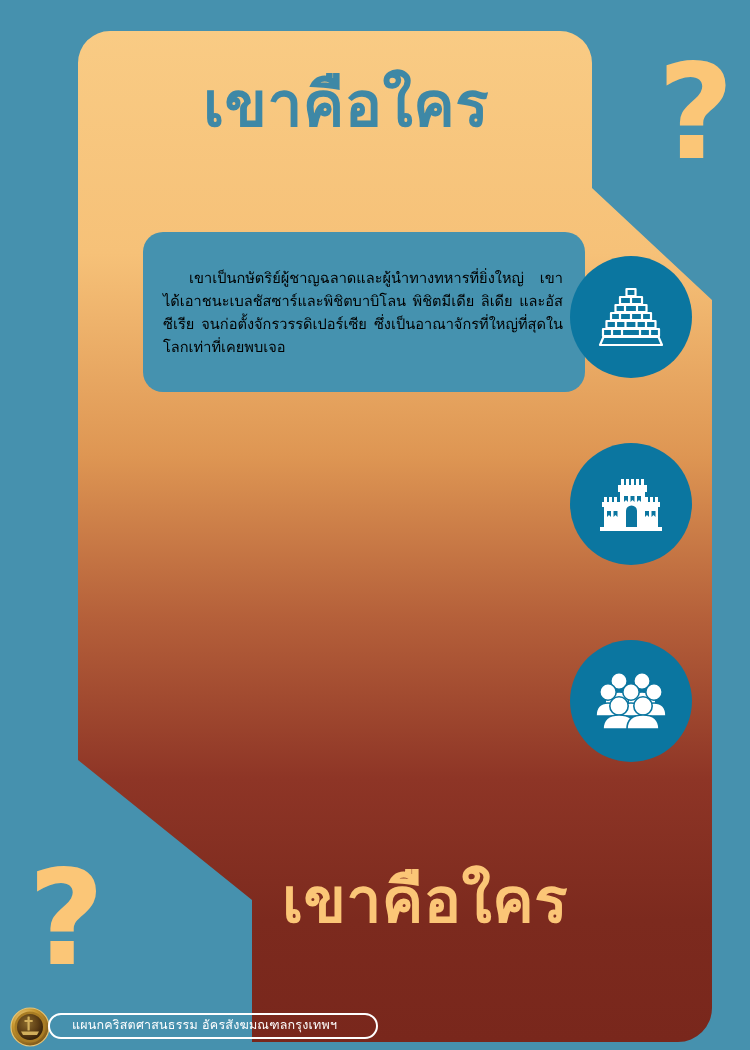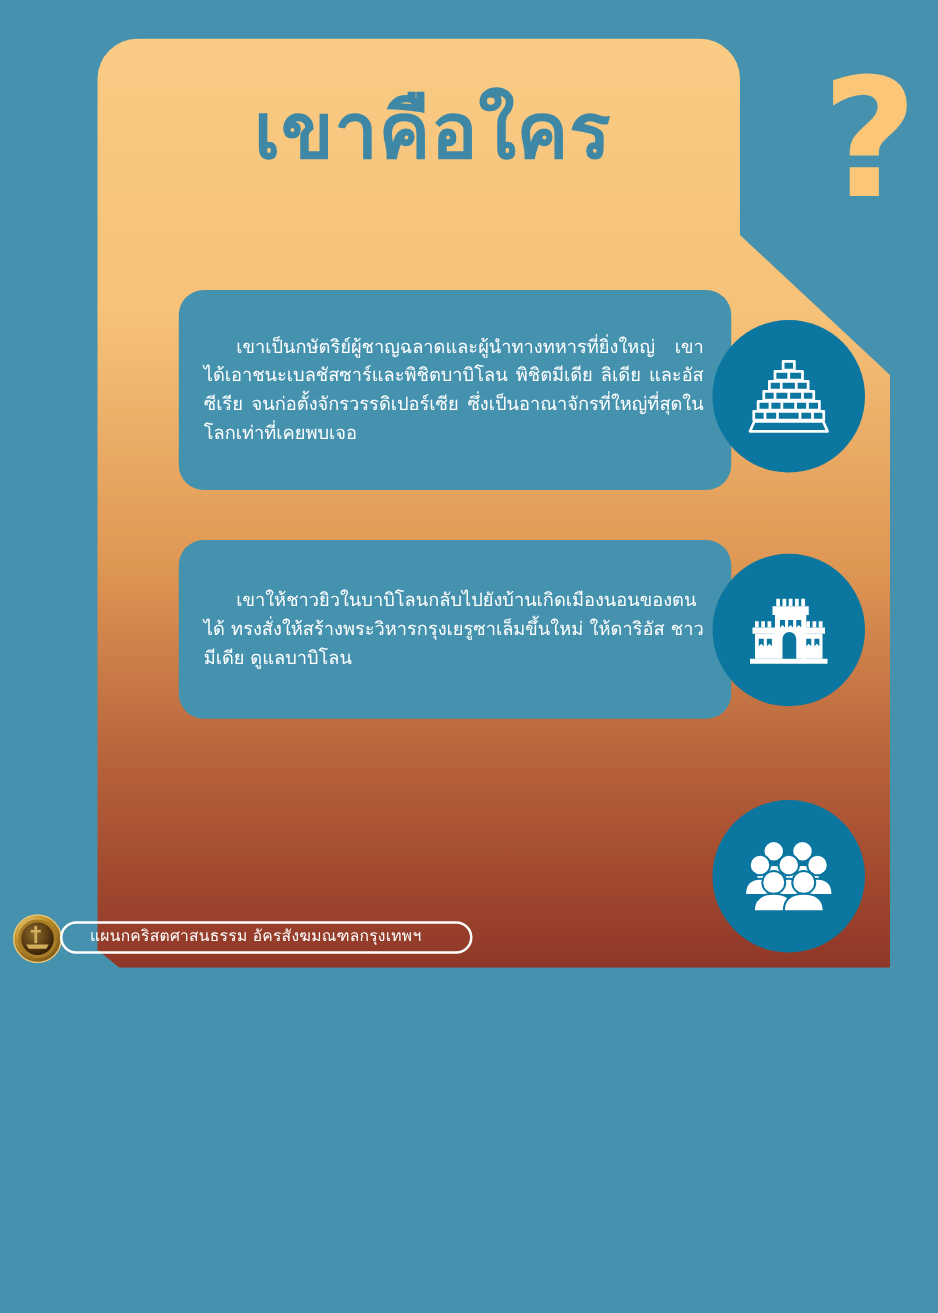--- a/index.html
+++ b/index.html
@@ -19,7 +19,7 @@
     position: absolute;
     inset: 0;
     width: 750px;
-    height: 774px;
+    height: 1050px;
     background: #4691AE;
     overflow: hidden;
   }

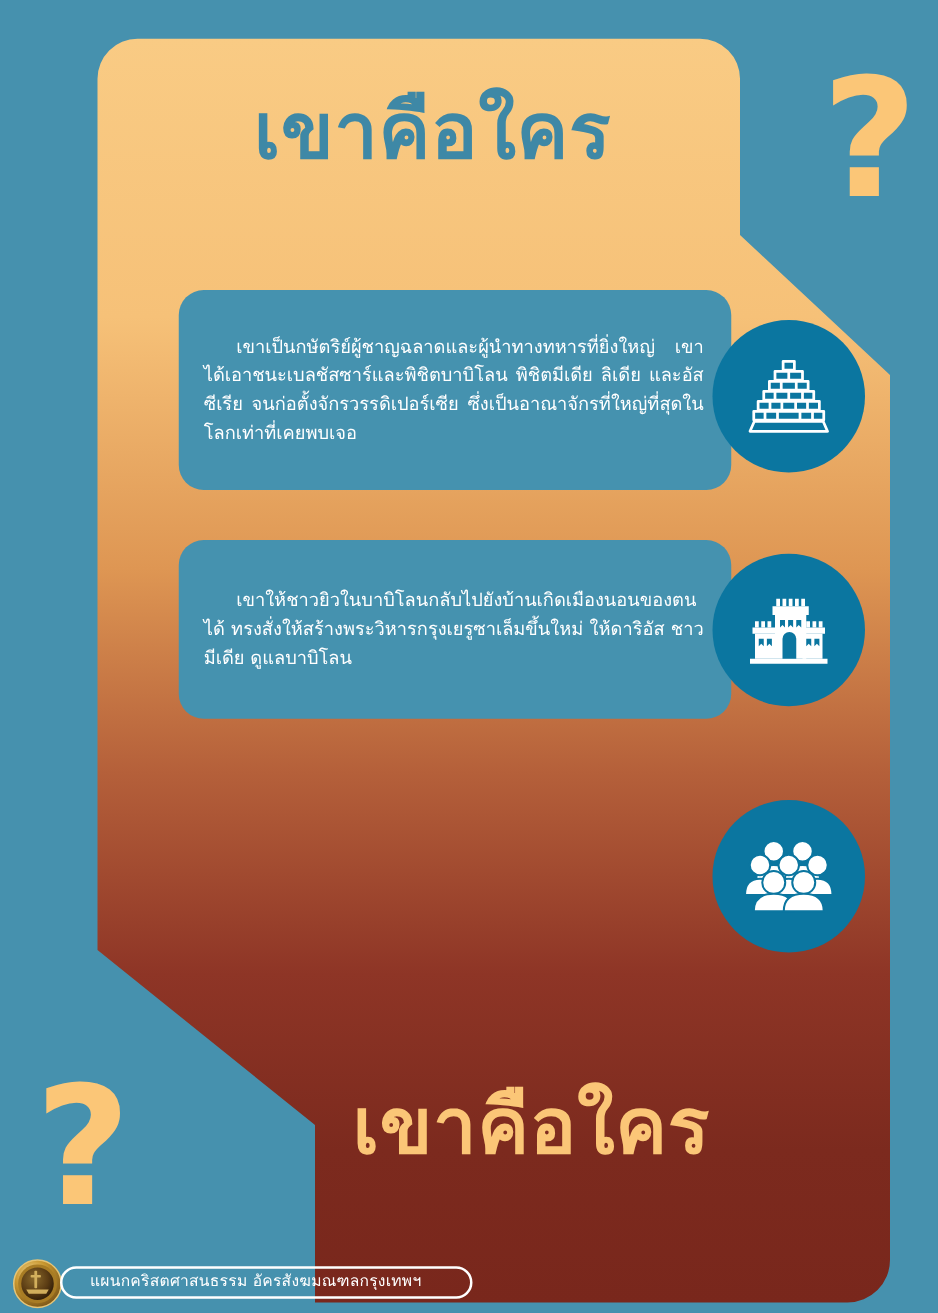--- a/index.html
+++ b/index.html
@@ -101,7 +101,7 @@
     align-items: center;
   }
   .card-text {
-    color: #ffffff;
+    color: #000000;
     font-size: 14.6px;
     line-height: 1.58;
     text-align: justify;

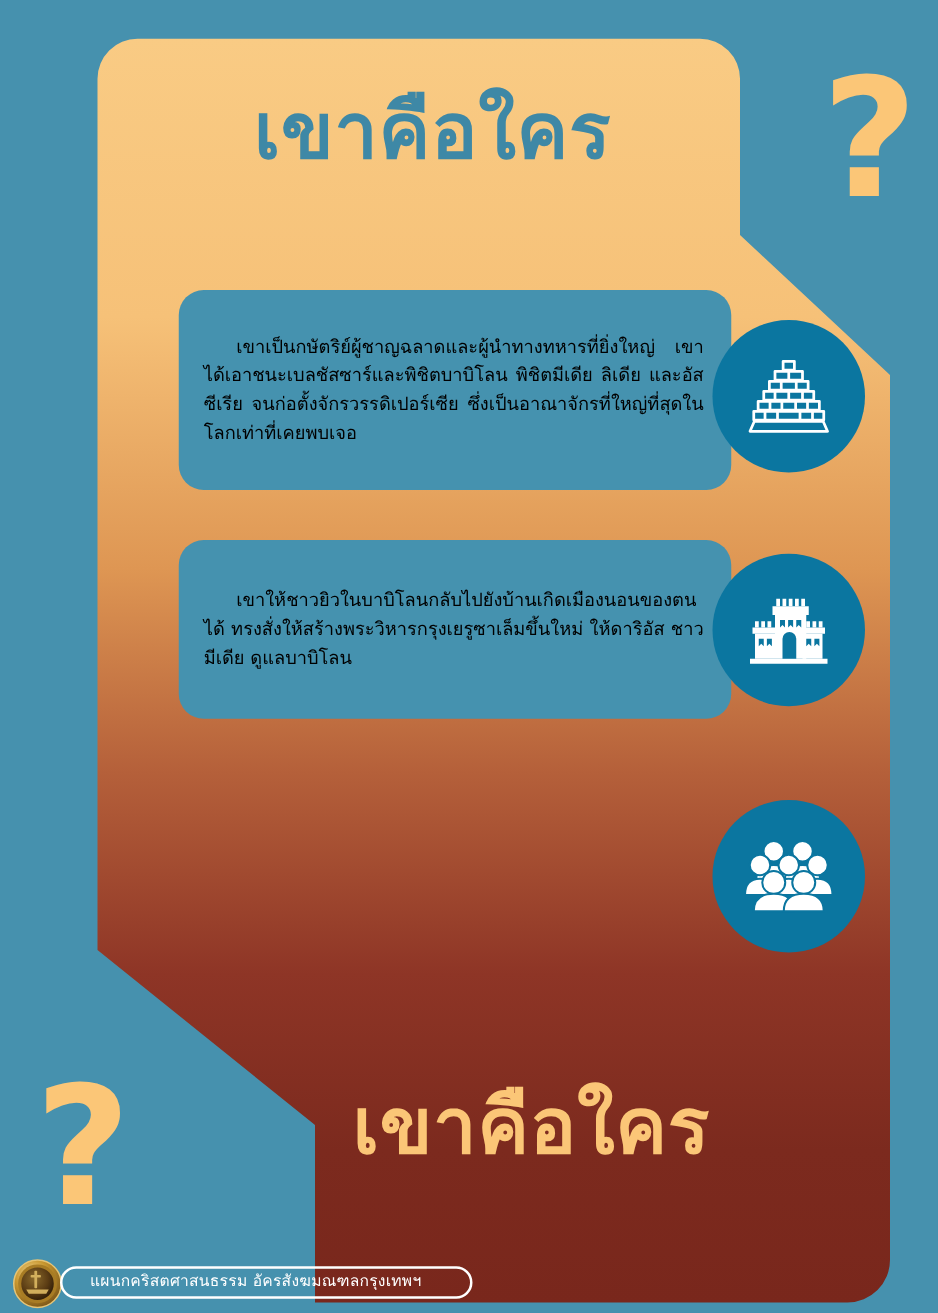--- a/index.html
+++ b/index.html
@@ -227,9 +227,6 @@
     </svg>
   </div>
 
-  <div class="card" id="card-2">
-    <div class="card-text">เขาให้ชาวยิวในบาบิโลนกลับไปยังบ้านเกิดเมืองนอนของตนได้ ทรงสั่งให้สร้างพระวิหารกรุงเยรูซาเล็มขึ้นใหม่ ให้ดาริอัส ชาวมีเดีย ดูแลบาบิโลน</div>
-  </div>
   <div class="icon-badge" id="badge-2">
     <svg width="74" height="74" viewBox="0 0 74 74" xmlns="http://www.w3.org/2000/svg">
       <g fill="#FFFFFF">

